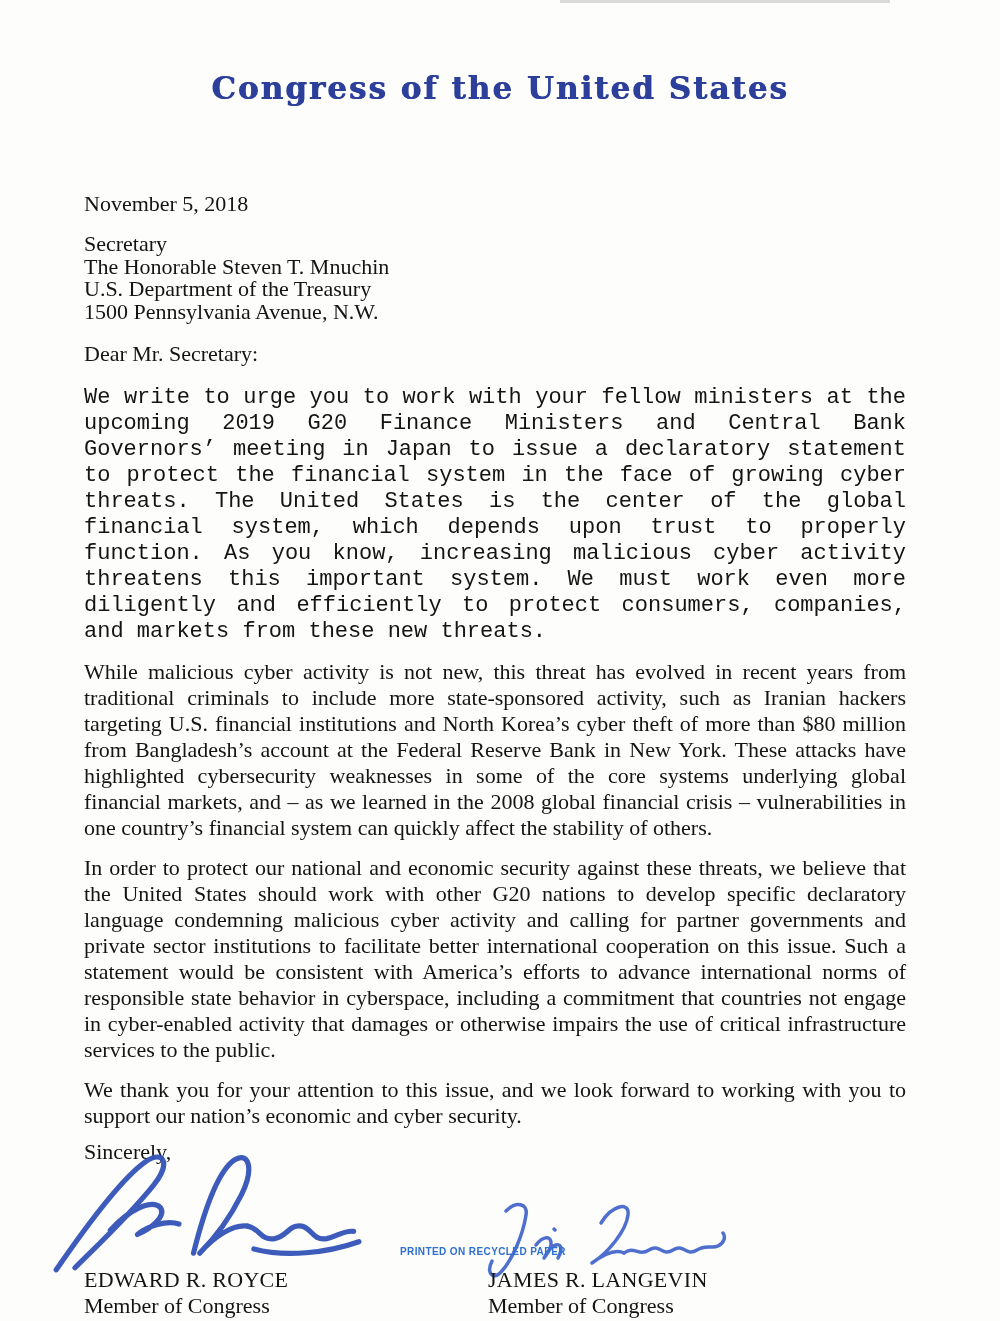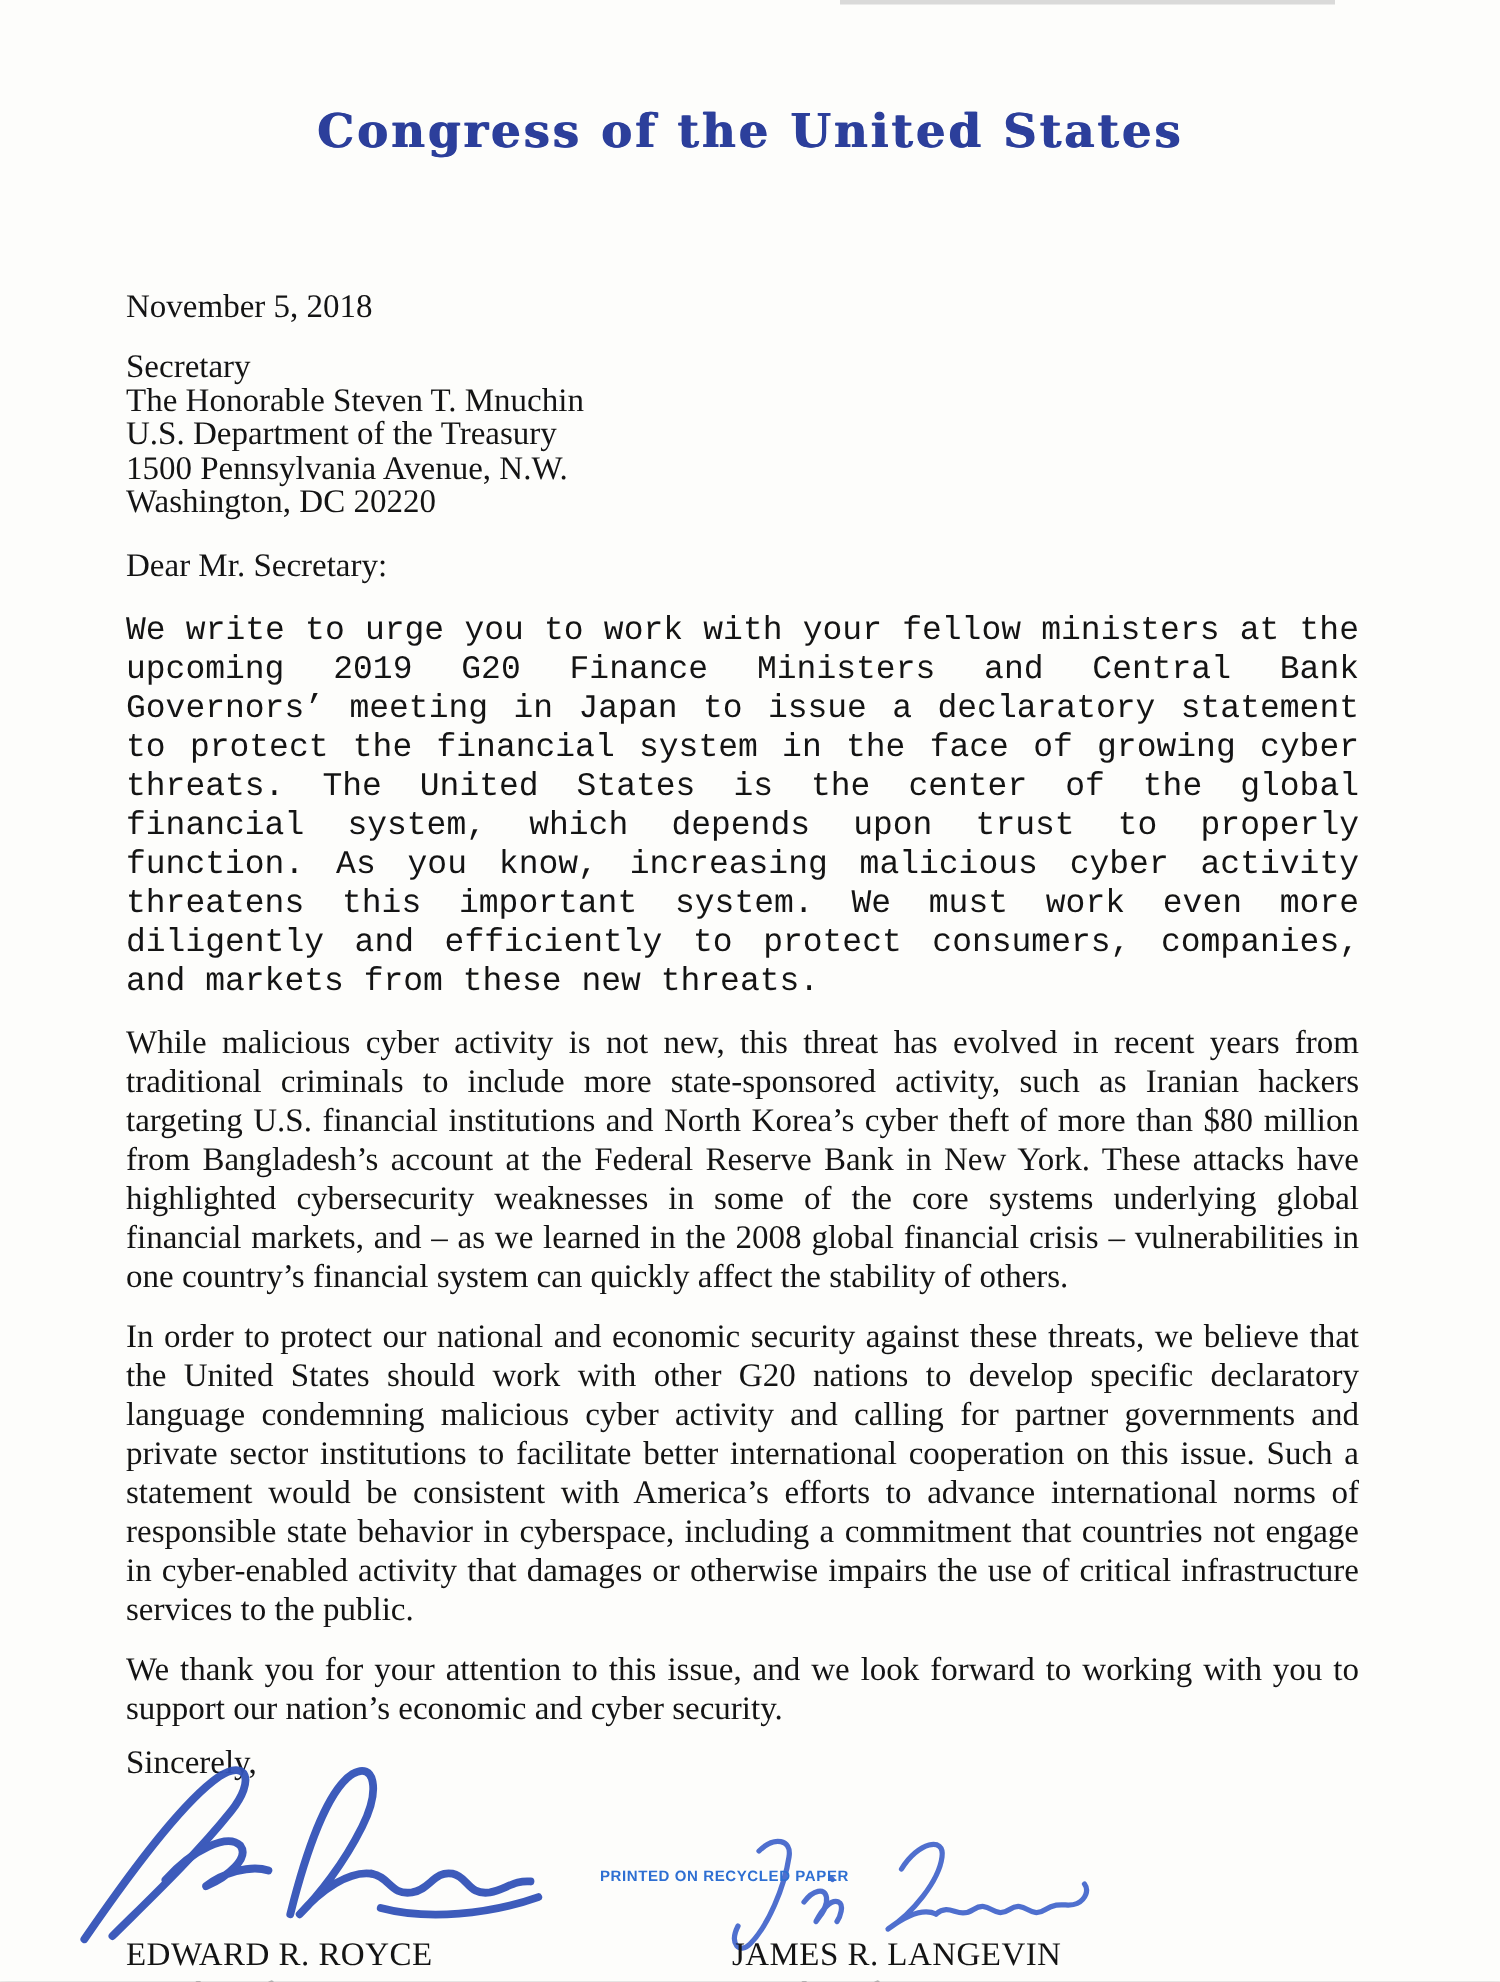--- a/index.html
+++ b/index.html
@@ -81,7 +81,6 @@
       <div>The Honorable Steven T. Mnuchin</div>
       <div>U.S. Department of the Treasury</div>
       <div>1500 Pennsylvania Avenue, N.W.</div>
-      <div>Washington, DC 20220</div>
     </div>
 
     <div class="salutation">Dear Mr. Secretary:</div>

